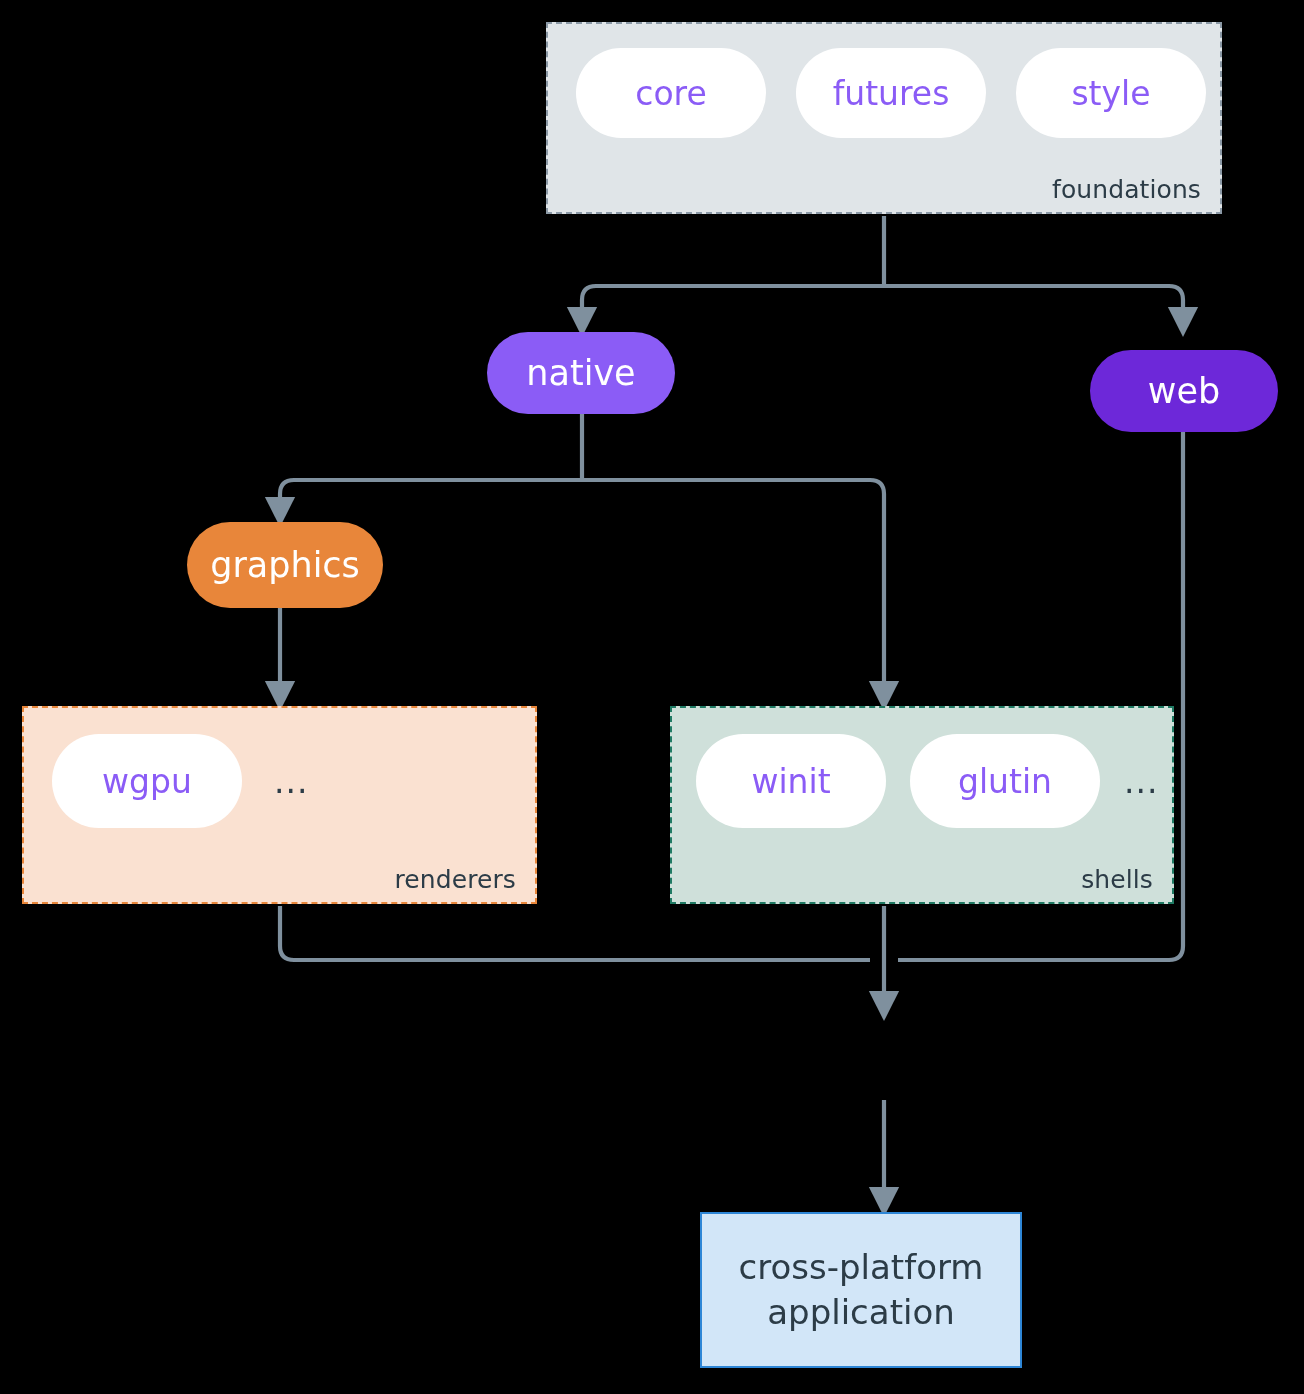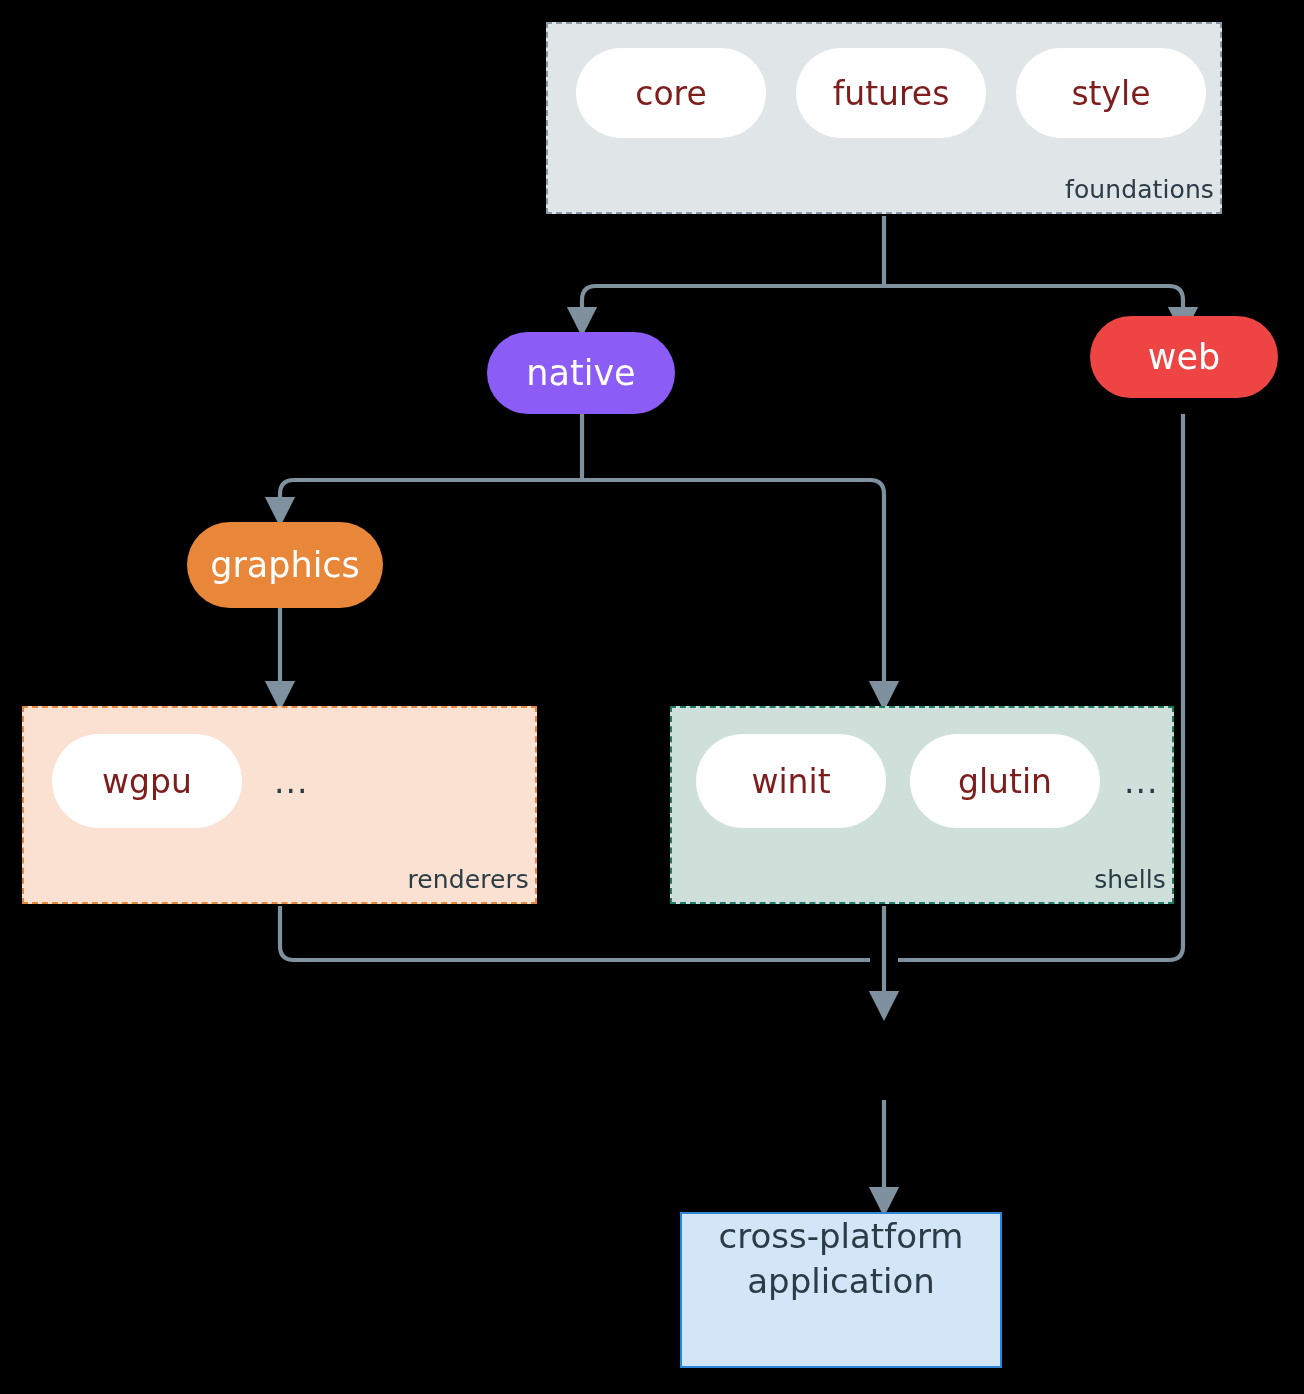--- a/index.html
+++ b/index.html
@@ -58,7 +58,7 @@
     display: flex;
     align-items: center;
     justify-content: center;
-    color: #7f1d1d;
+    color: #8b5cf6;
     font-size: 33px;
     box-sizing: border-box;
     white-space: nowrap;

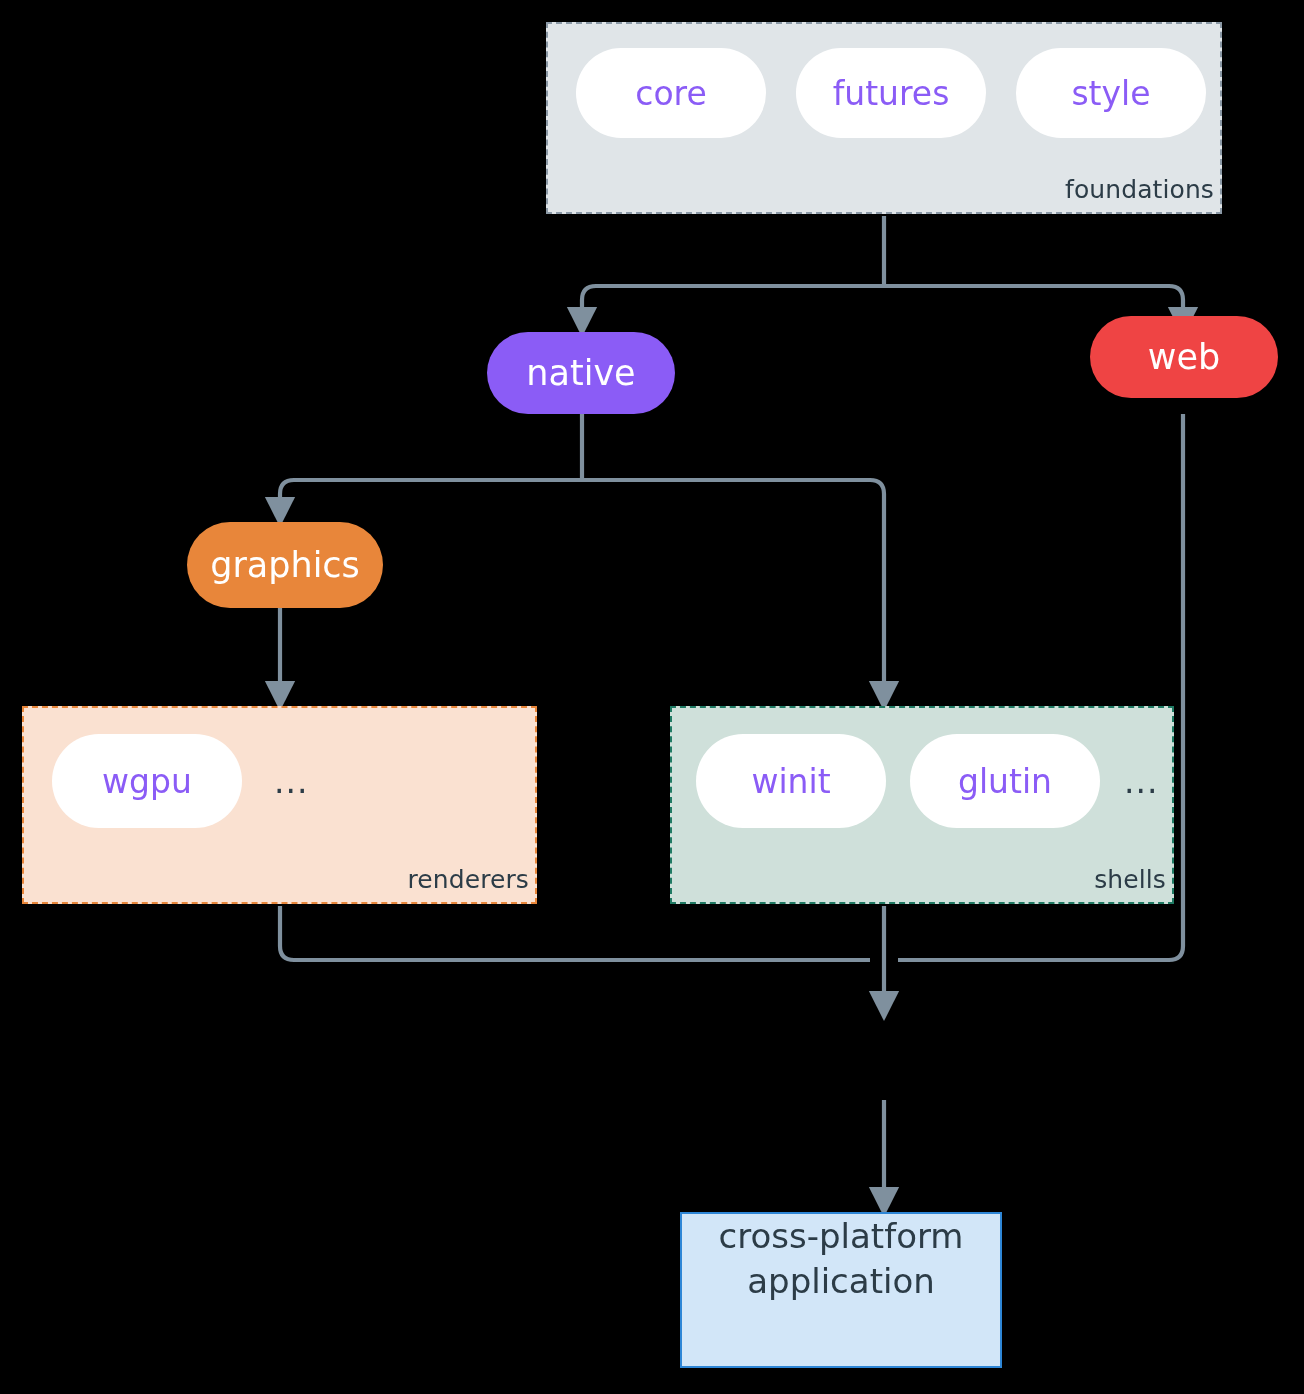--- a/index.html
+++ b/index.html
@@ -36,7 +36,7 @@
   }
   .cluster-label {
     position: absolute;
-    right: 6px;
+    right: 19px;
     bottom: 8px;
     font-size: 25px;
     color: #2c3c47;

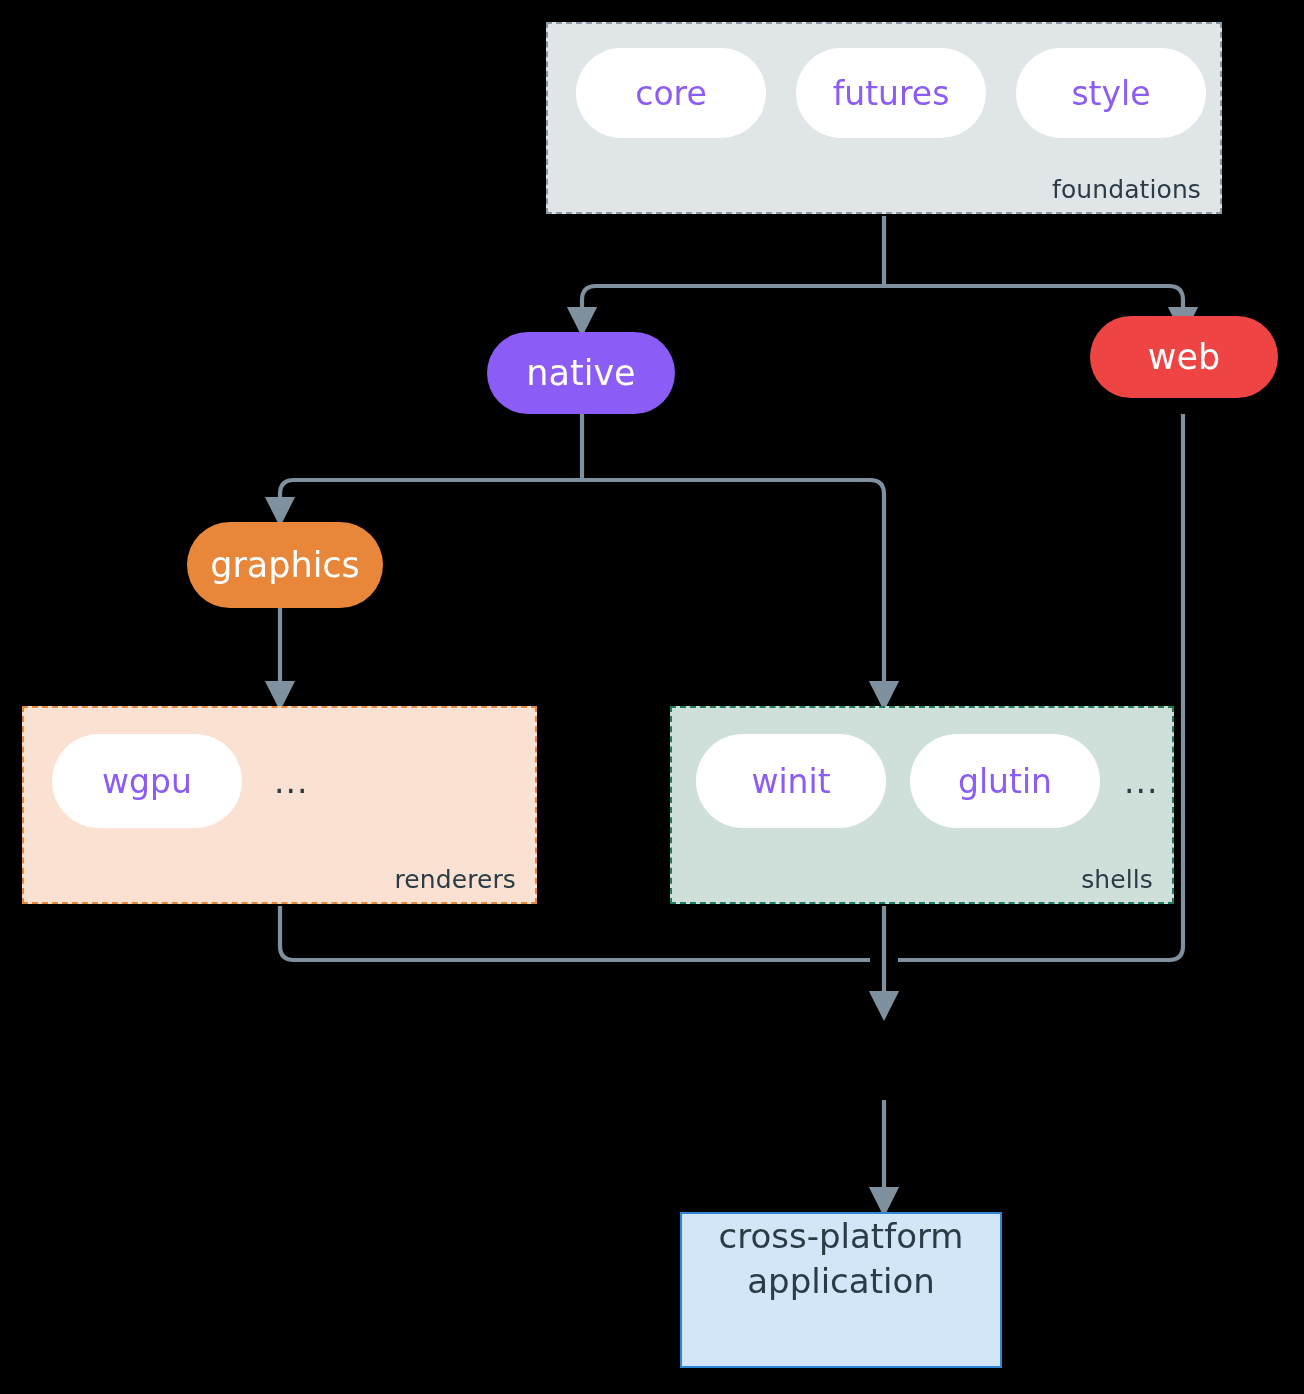--- a/index.html
+++ b/index.html
@@ -146,10 +146,10 @@
   }
   #node-web {
     left: 1090px;
-    top: 316px;
+    top: 350px;
     width: 188px;
     height: 82px;
-    background: #ef4444;
+    background: #6d28d9;
   }
   #node-graphics {
     left: 187px;

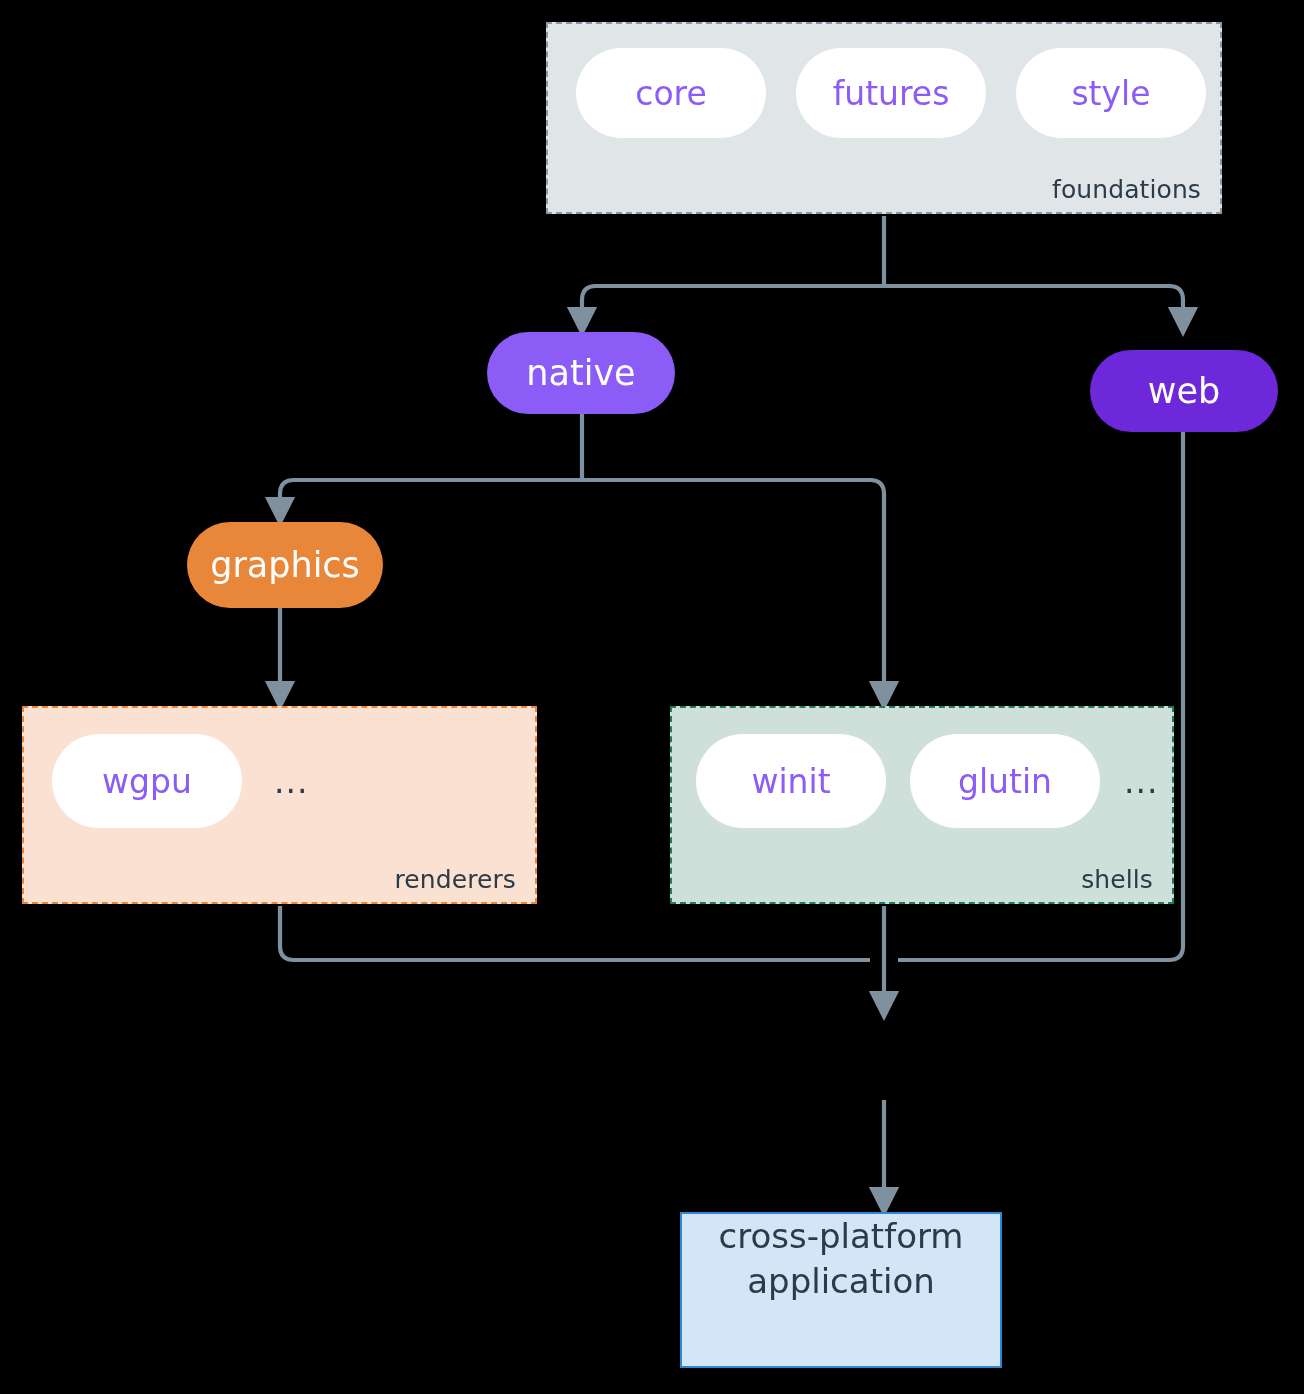--- a/index.html
+++ b/index.html
@@ -169,7 +169,7 @@
   
   #node-application {
     position: absolute;
-    left: 680px;
+    left: 700px;
     top: 1212px;
     width: 322px;
     height: 156px;
@@ -179,7 +179,7 @@
     display: flex;
     flex-direction: column;
     align-items: center;
-    justify-content: flex-start;
+    justify-content: center;
     color: #2c3c47;
     font-size: 34px;
     line-height: 1.32;

